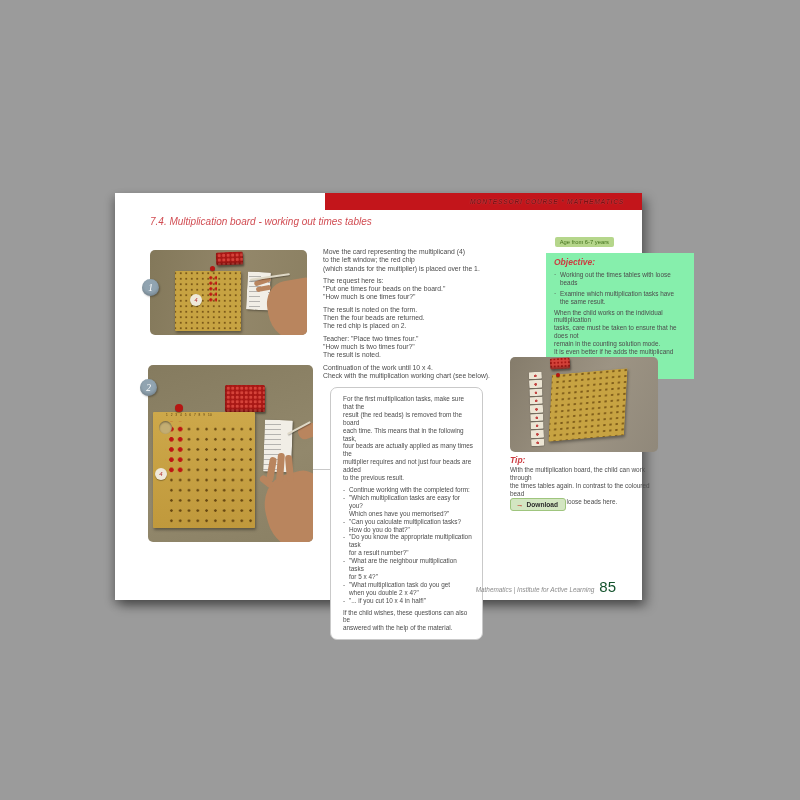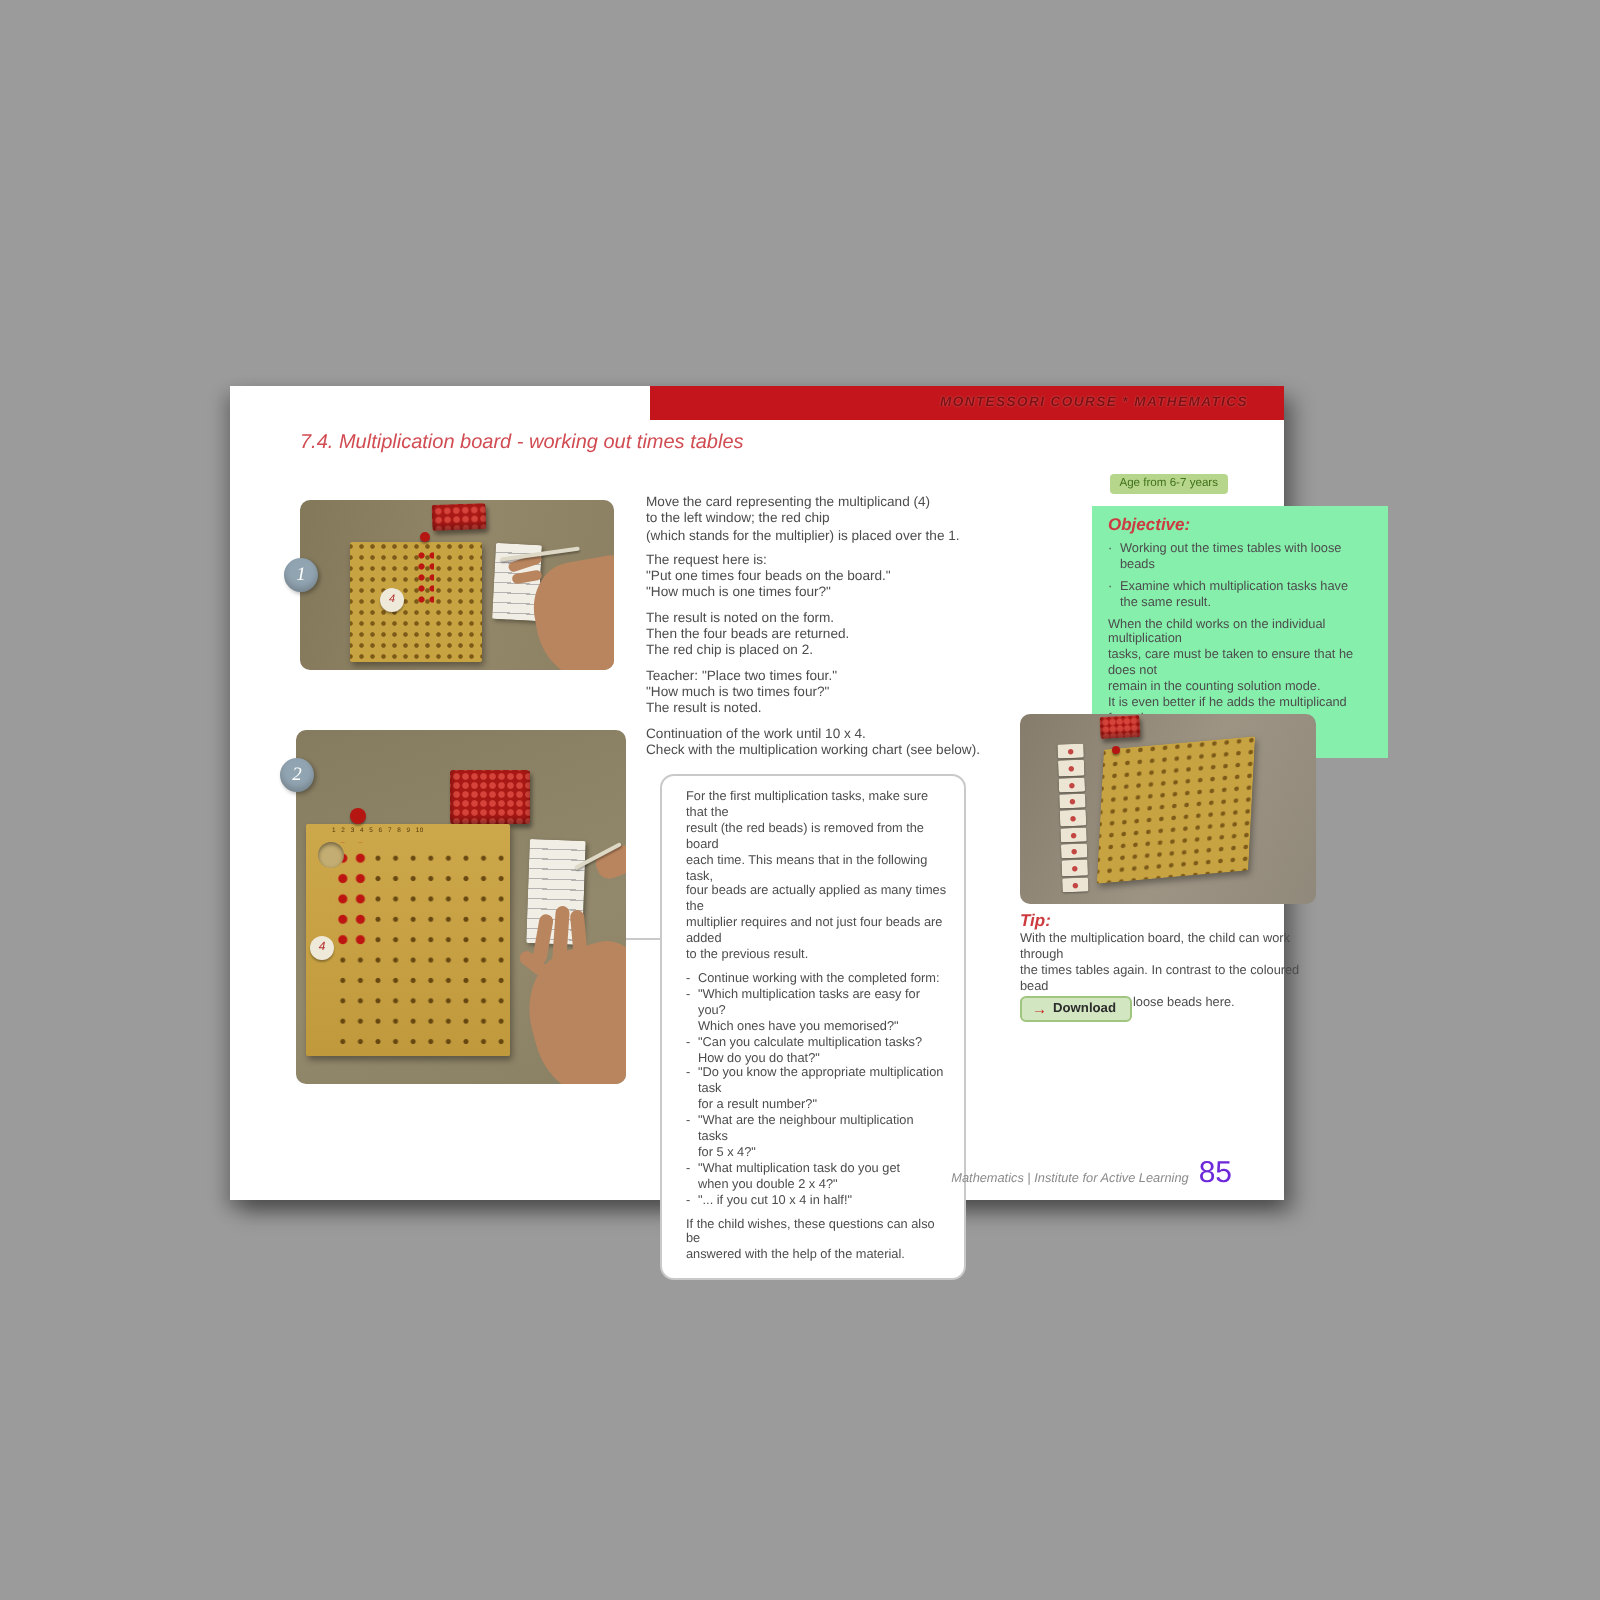--- a/index.html
+++ b/index.html
@@ -144,7 +144,7 @@
   
   .footer{position:absolute;right:26px;bottom:5px;display:flex;align-items:baseline;gap:5px;}
   .footer .imprint{font-size:6.4px;font-style:italic;color:#8b8b8b;}
-  .footer .pnum{font-size:15px;color:#6d28d9;}
+  .footer .pnum{font-size:15px;color:#14532d;}
 </style>
 </head>
 <body>

